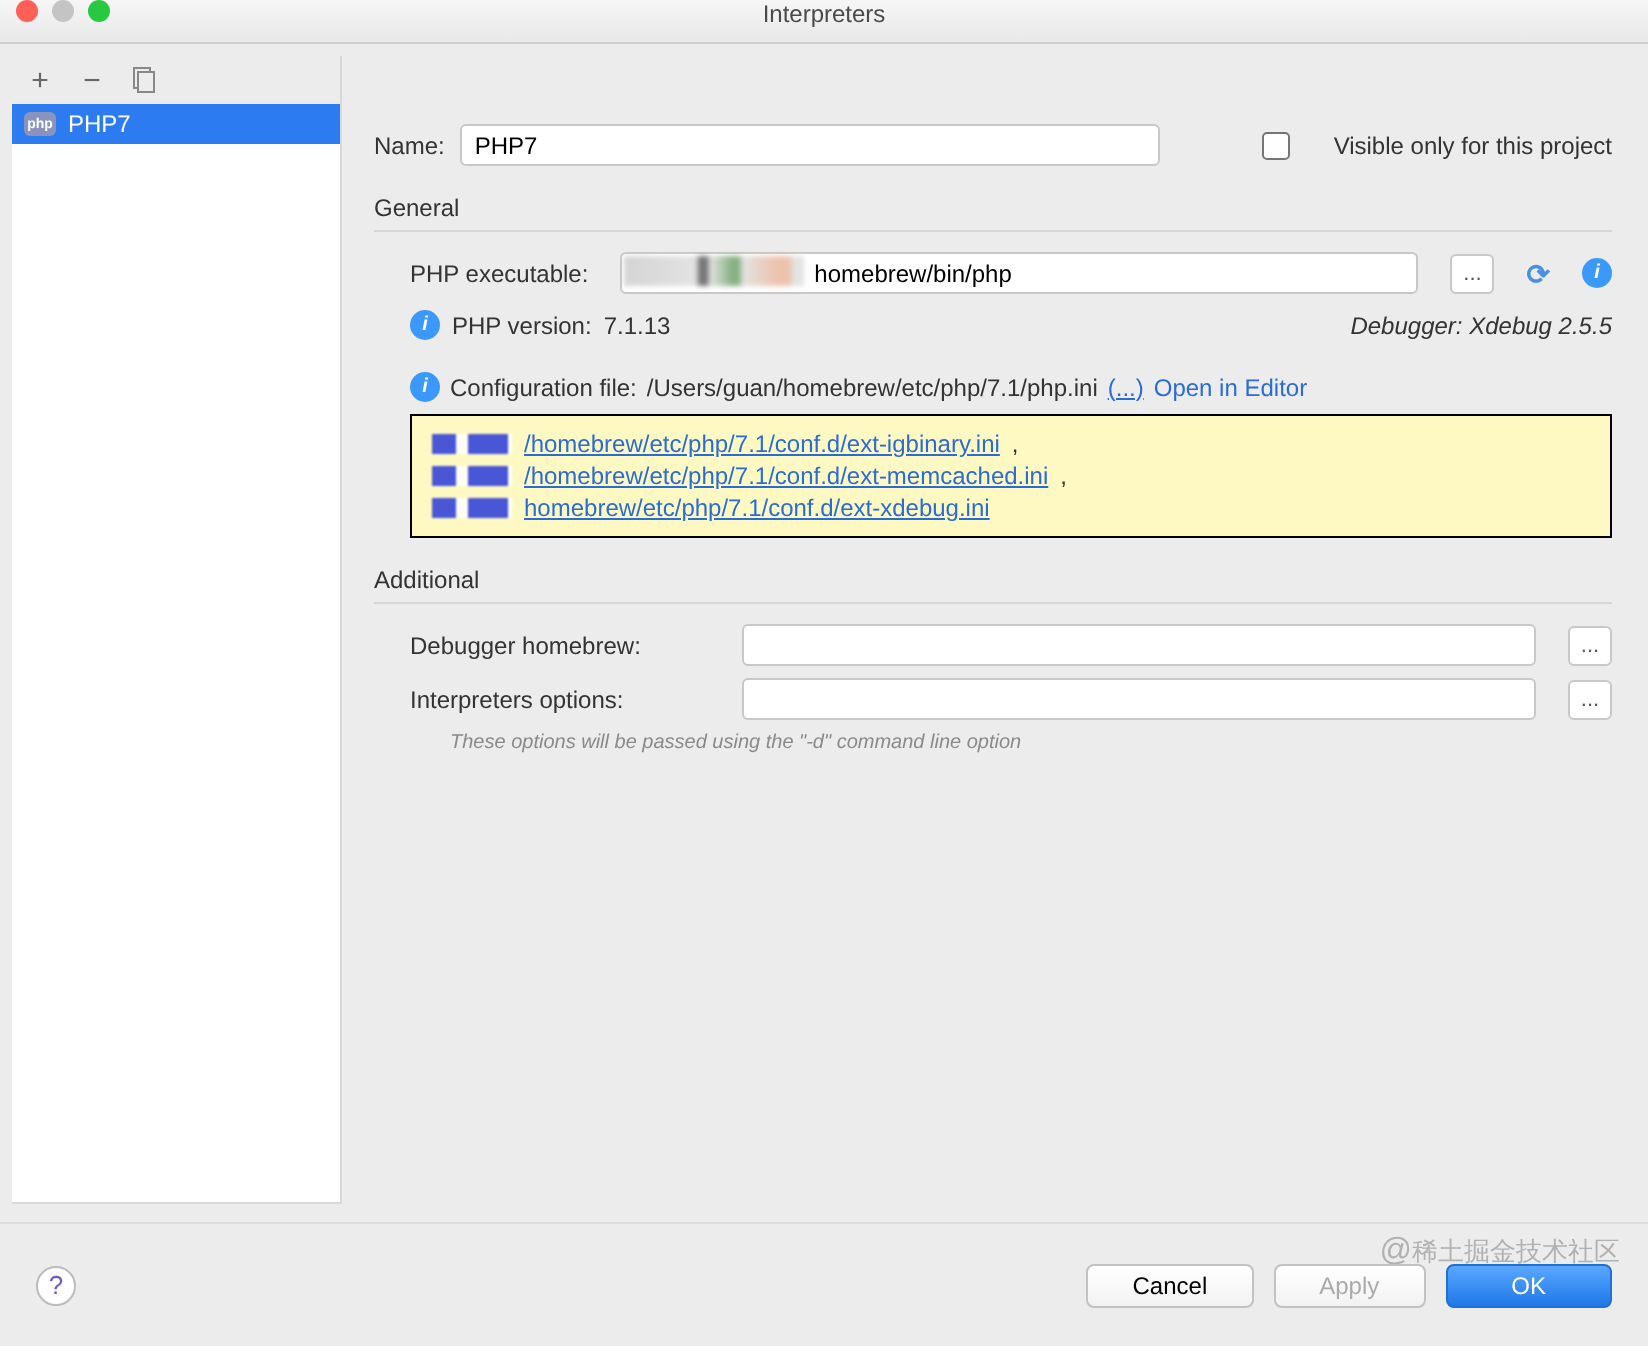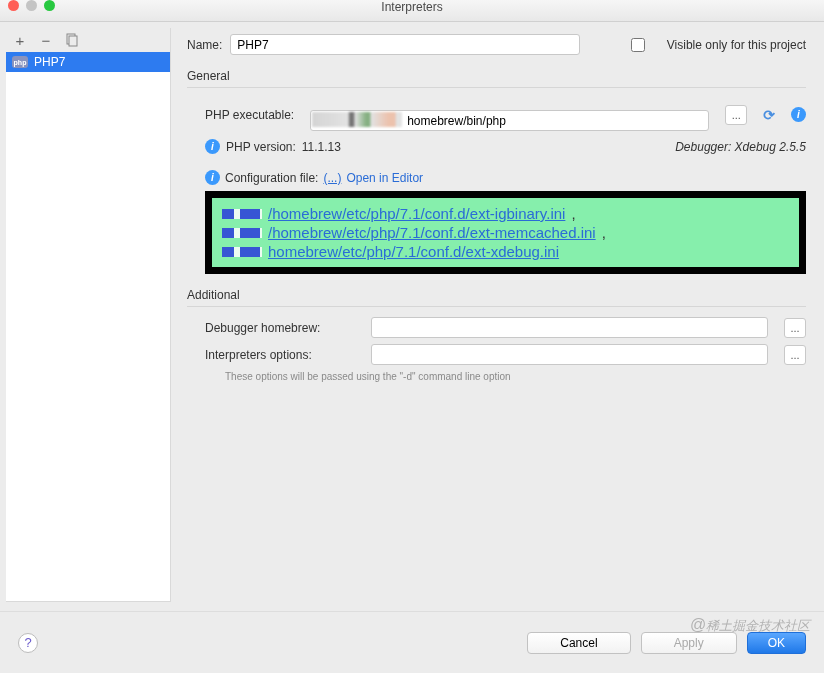--- a/index.html
+++ b/index.html
@@ -99,6 +99,7 @@
       align-items: center;
       margin-bottom: 8px;
       gap: 8px;
+      margin-top: 28px;
     }
     .label { font-size: 12px; color: #333; }
     input[type=text] {

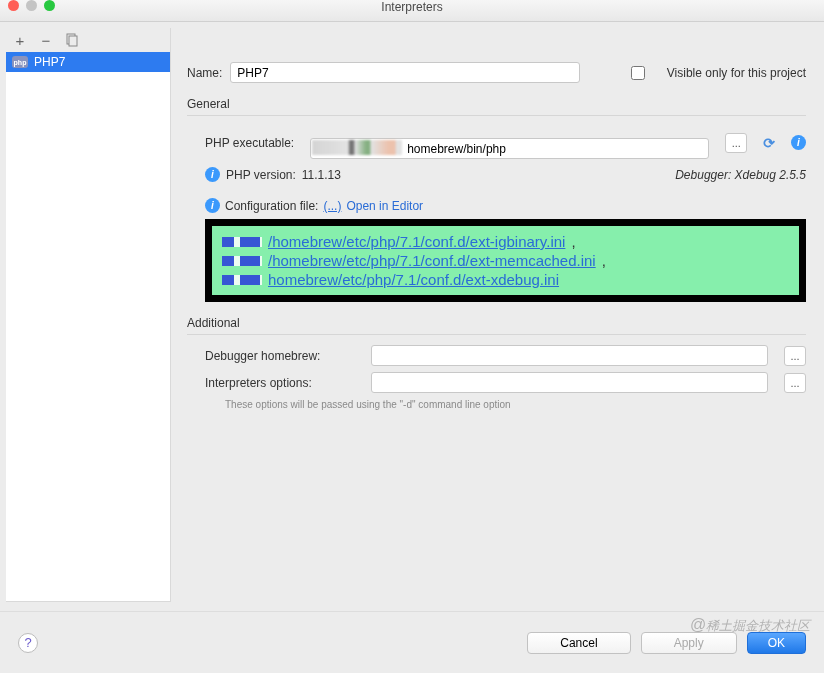--- a/index.html
+++ b/index.html
@@ -206,7 +206,7 @@
       filter: blur(1.2px);
       opacity: 0.9;
     }
-    .exec-wrap { position: relative; flex: 1; margin-top: 12px; }
+    .exec-wrap { position: relative; flex: 1; }
     .exec-wrap input { width: 100%; padding-left: 96px; }
     .hint {
       font-size: 10px;

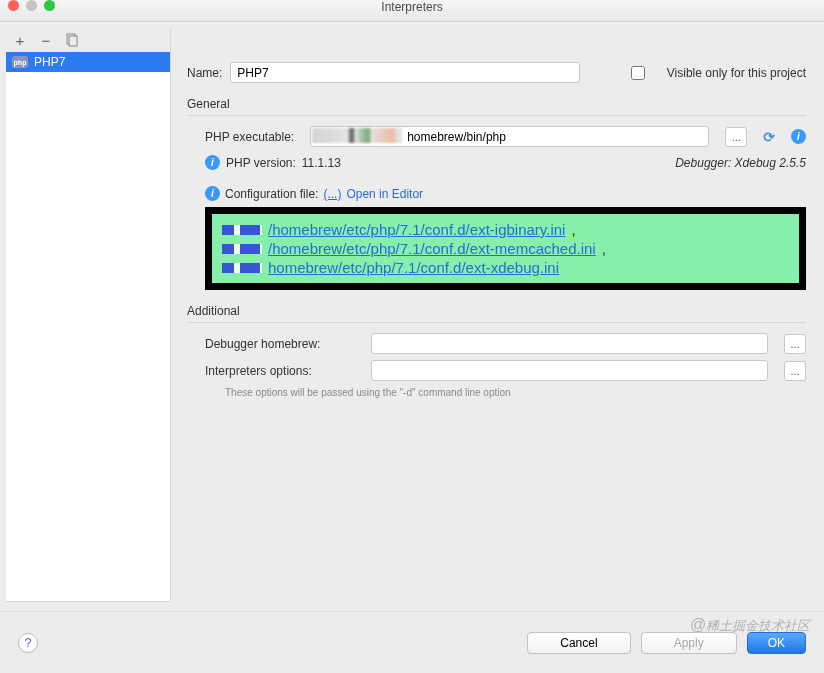--- a/index.html
+++ b/index.html
@@ -323,7 +323,7 @@
     <div class="info-row">
       <span class="info-icon">i</span>
       <span>PHP version:</span>
-      <span>11.1.13</span>
+      <span>7.1.13</span>
       <span class="right">
         <span>Debugger:</span>
         <span>Xdebug 2.5.5</span>

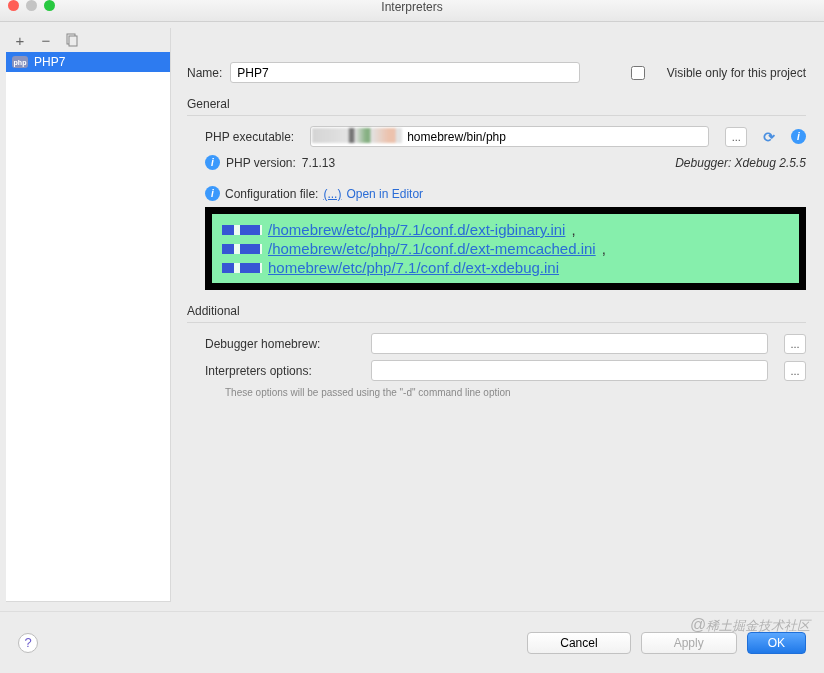--- a/index.html
+++ b/index.html
@@ -333,6 +333,7 @@
     <div class="conf-row">
       <span class="info-icon">i</span>
       <span>Configuration file:</span>
+      <span>/Users/guan/homebrew/etc/php/7.1/php.ini</span>
       <span class="link">(...)</span>
       <span class="link-nu">Open in Editor</span>
     </div>

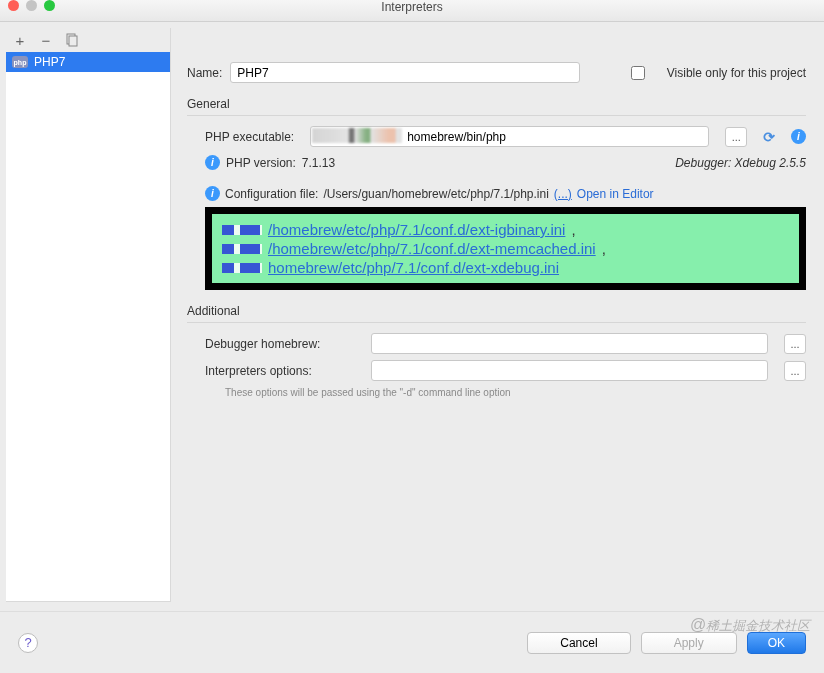--- a/index.html
+++ b/index.html
@@ -181,10 +181,10 @@
     .link-nu { color: #2a6cd6; cursor: pointer; }
     .conf-box {
       margin: 4px 0 6px 18px;
-      border: 7px solid #000000;
-      background: #86efac;
+      border: 1px solid #000000;
+      background: #fef9c3;
       padding: 6px 10px;
-      font-size: 15px;
+      font-size: 12px;
     }
     .conf-line {
       display: flex;

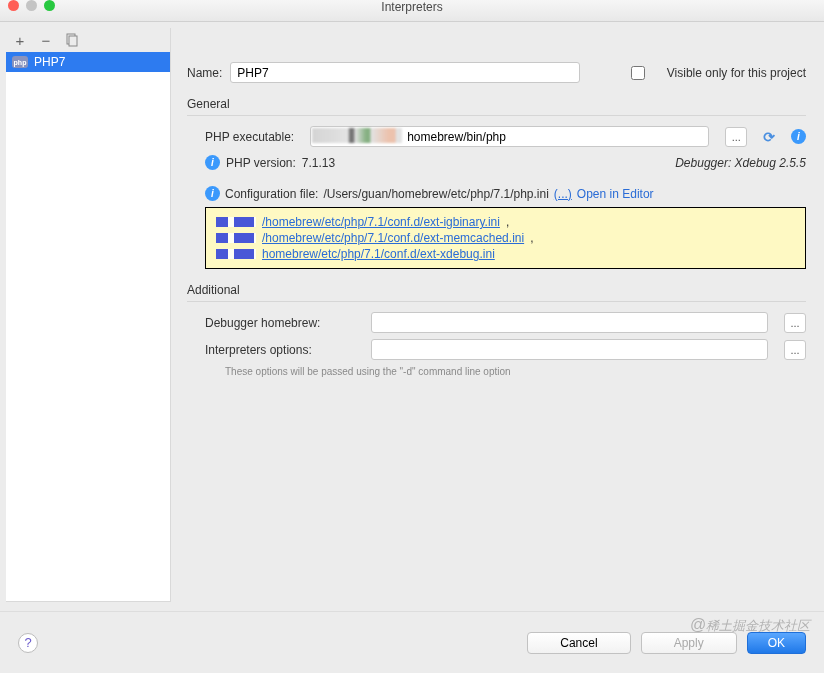--- a/index.html
+++ b/index.html
@@ -212,6 +212,7 @@
       font-size: 10px;
       color: #8a8a8a;
       margin: 4px 0 0 38px;
+      font-style: italic;
     }
     .footer {
       position: absolute;

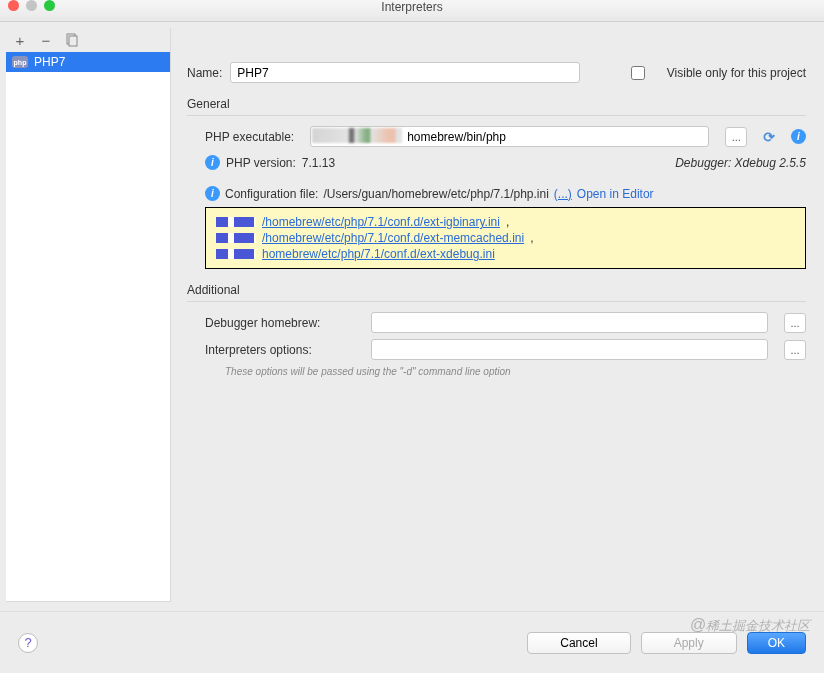--- a/index.html
+++ b/index.html
@@ -261,7 +261,6 @@
       color: #999;
       opacity: 0.7;
       pointer-events: none;
-      font-style: italic;
     }
     .watermark::before { content: "@"; font-size: 16px; }
   </style>

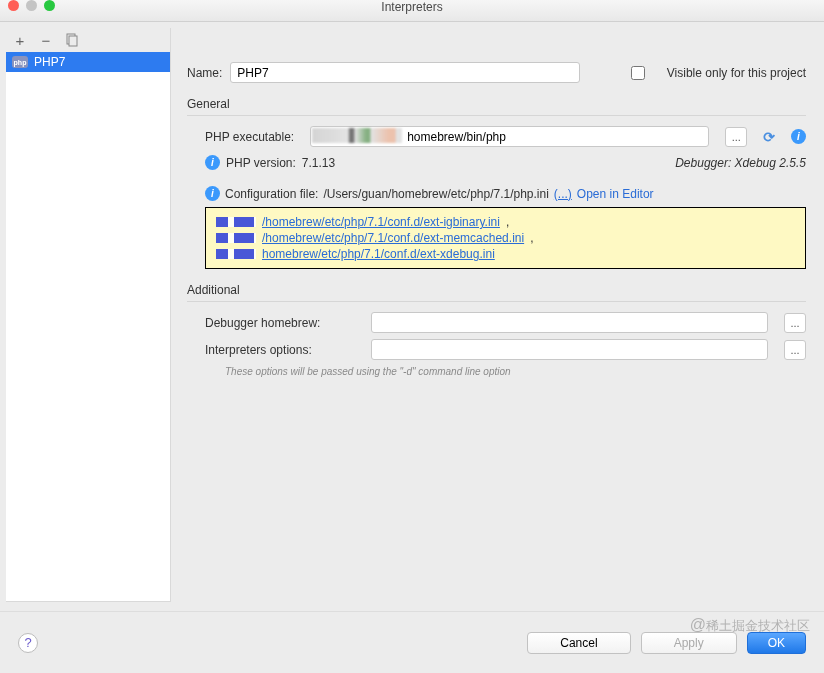--- a/index.html
+++ b/index.html
@@ -238,7 +238,7 @@
     .btn-group { margin-left: auto; display: flex; gap: 10px; }
     .btn {
       height: 22px;
-      padding: 0 32px;
+      padding: 0 22px;
       border-radius: 4px;
       border: 1px solid #c2c2c2;
       background: linear-gradient(#fff, #f2f2f2);

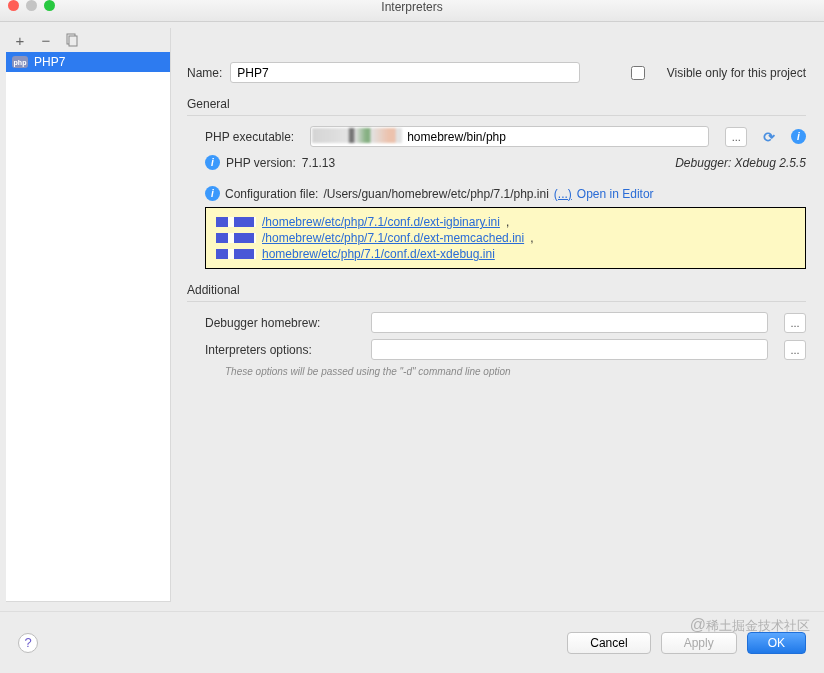--- a/index.html
+++ b/index.html
@@ -250,7 +250,7 @@
       background: linear-gradient(#5aa7ff, #1f78e8);
       color: #fff;
       border-color: #1f6fd8;
-      padding: 0 20px;
+      padding: 0 32px;
       text-align: center;
     }
     .refresh-icon { color: #4a8fe0; font-size: 14px; font-weight: bold; }

